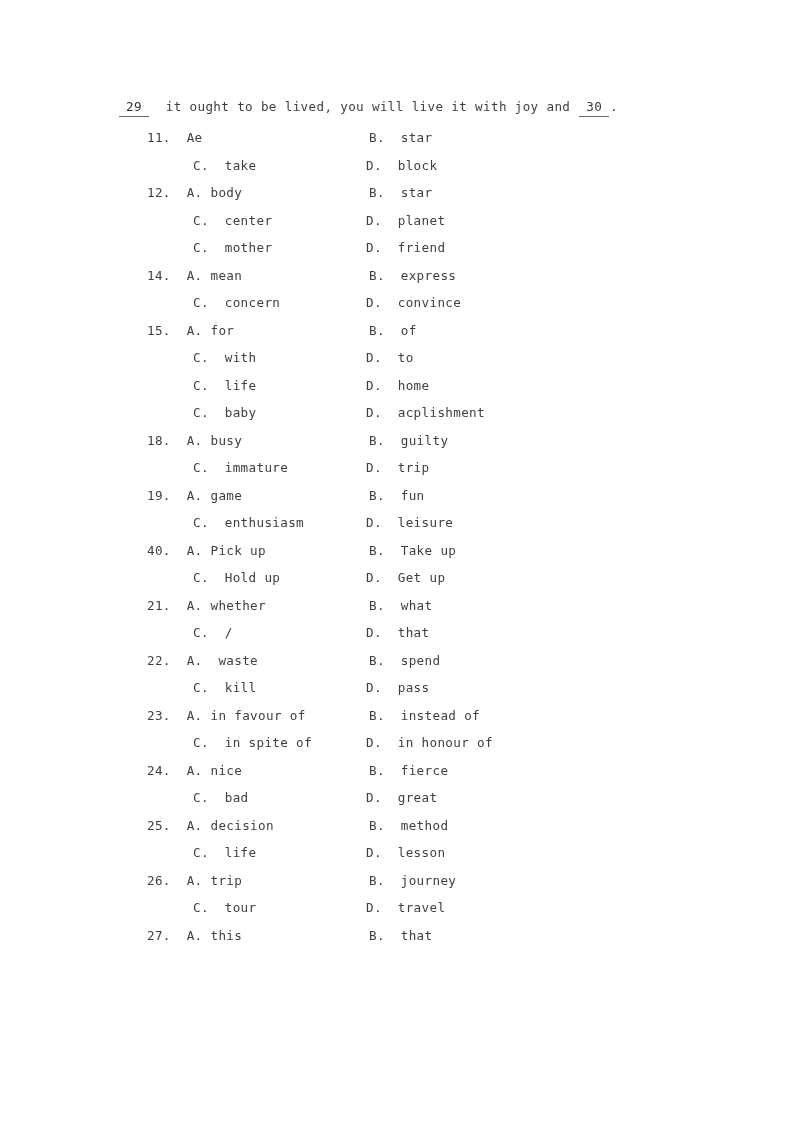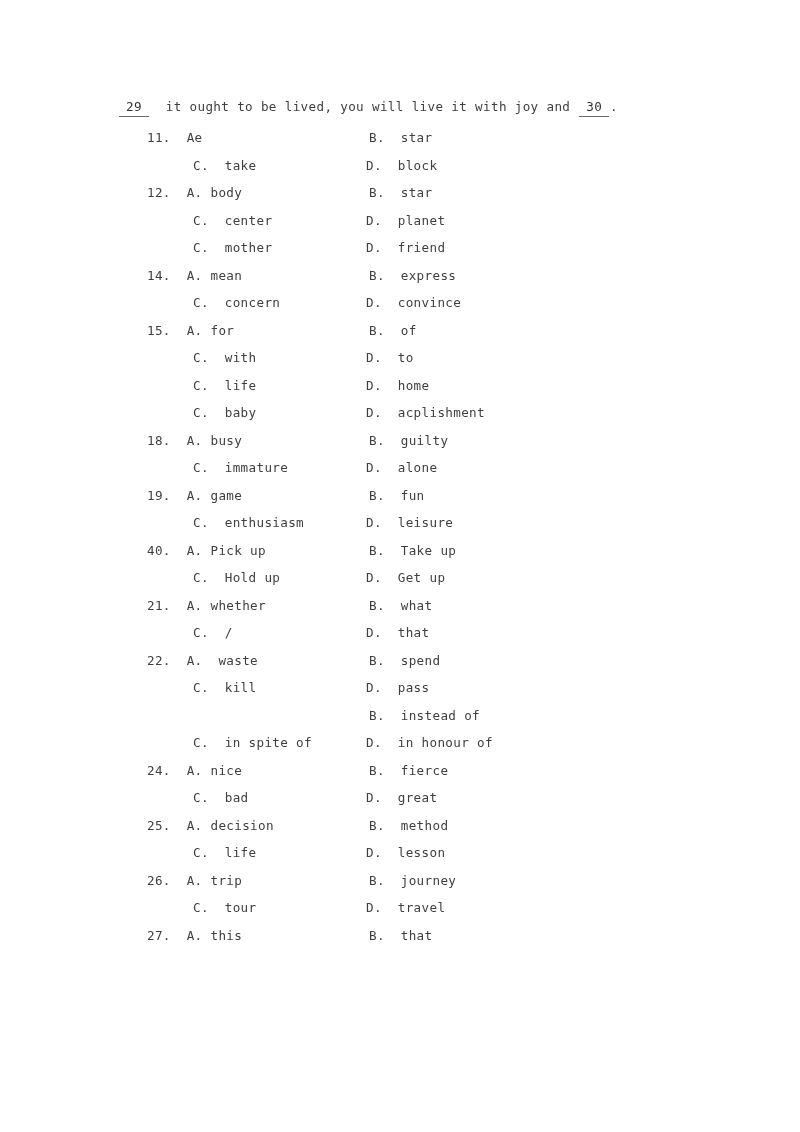--- a/index.html
+++ b/index.html
@@ -93,7 +93,7 @@
       <div class="opt-row sub"><span class="col-a">C.  life</span><span class="col-b">D.  home</span></div>
       <div class="opt-row sub"><span class="col-a">C.  baby</span><span class="col-b">D.  acplishment</span></div>
       <div class="opt-row"><span class="col-a">18.  A. busy</span><span class="col-b">B.  guilty</span></div>
-      <div class="opt-row sub"><span class="col-a">C.  immature</span><span class="col-b">D.  alone</span></div>
+      <div class="opt-row sub"><span class="col-a">C.  immature</span><span class="col-b">D.  trip</span></div>
       <div class="opt-row"><span class="col-a">19.  A. game</span><span class="col-b">B.  fun</span></div>
       <div class="opt-row sub"><span class="col-a">C.  enthusiasm</span><span class="col-b">D.  leisure</span></div>
       <div class="opt-row"><span class="col-a">40.  A. Pick up</span><span class="col-b">B.  Take up</span></div>

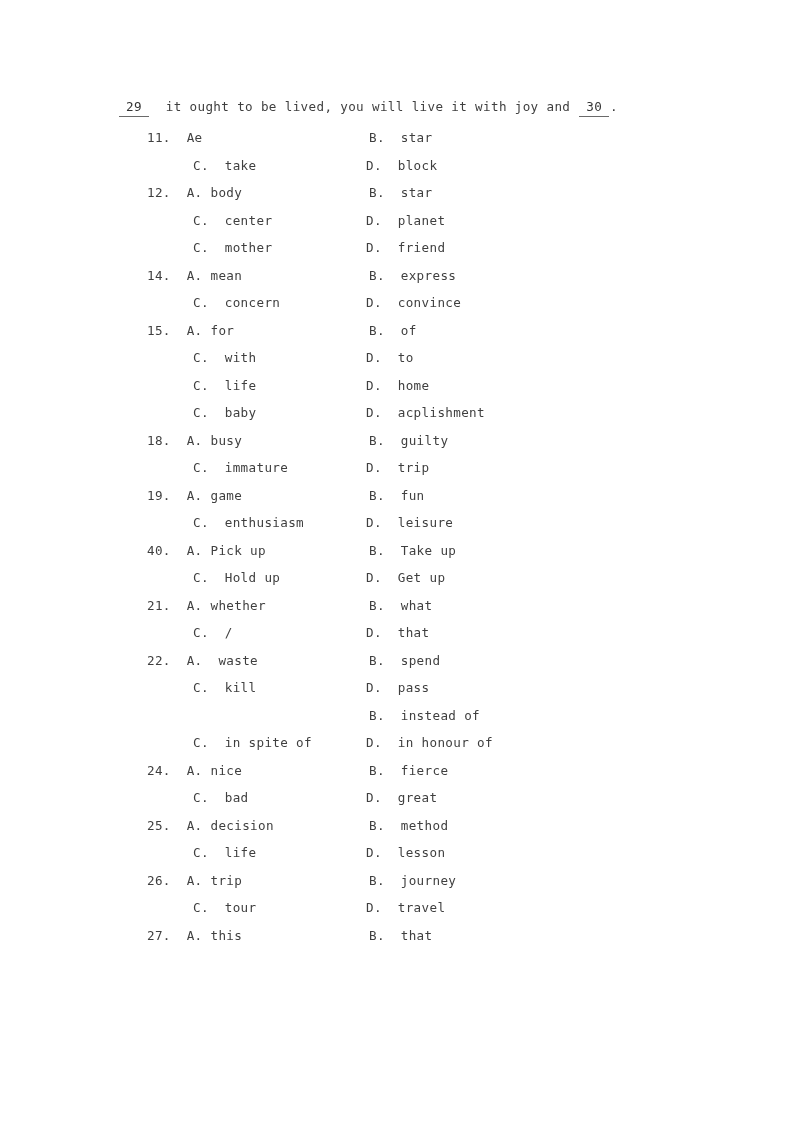--- a/index.html
+++ b/index.html
@@ -102,7 +102,7 @@
       <div class="opt-row sub"><span class="col-a">C.  /</span><span class="col-b">D.  that</span></div>
       <div class="opt-row"><span class="col-a">22.  A.  waste</span><span class="col-b">B.  spend</span></div>
       <div class="opt-row sub"><span class="col-a">C.  kill</span><span class="col-b">D.  pass</span></div>
-      <div class="opt-row"><span class="col-b">B.  instead of</span></div>
+      <div class="opt-row"><span class="col-a">23.  A. in favour of</span><span class="col-b">B.  instead of</span></div>
       <div class="opt-row sub"><span class="col-a">C.  in spite of</span><span class="col-b">D.  in honour of</span></div>
       <div class="opt-row"><span class="col-a">24.  A. nice</span><span class="col-b">B.  fierce</span></div>
       <div class="opt-row sub"><span class="col-a">C.  bad</span><span class="col-b">D.  great</span></div>

